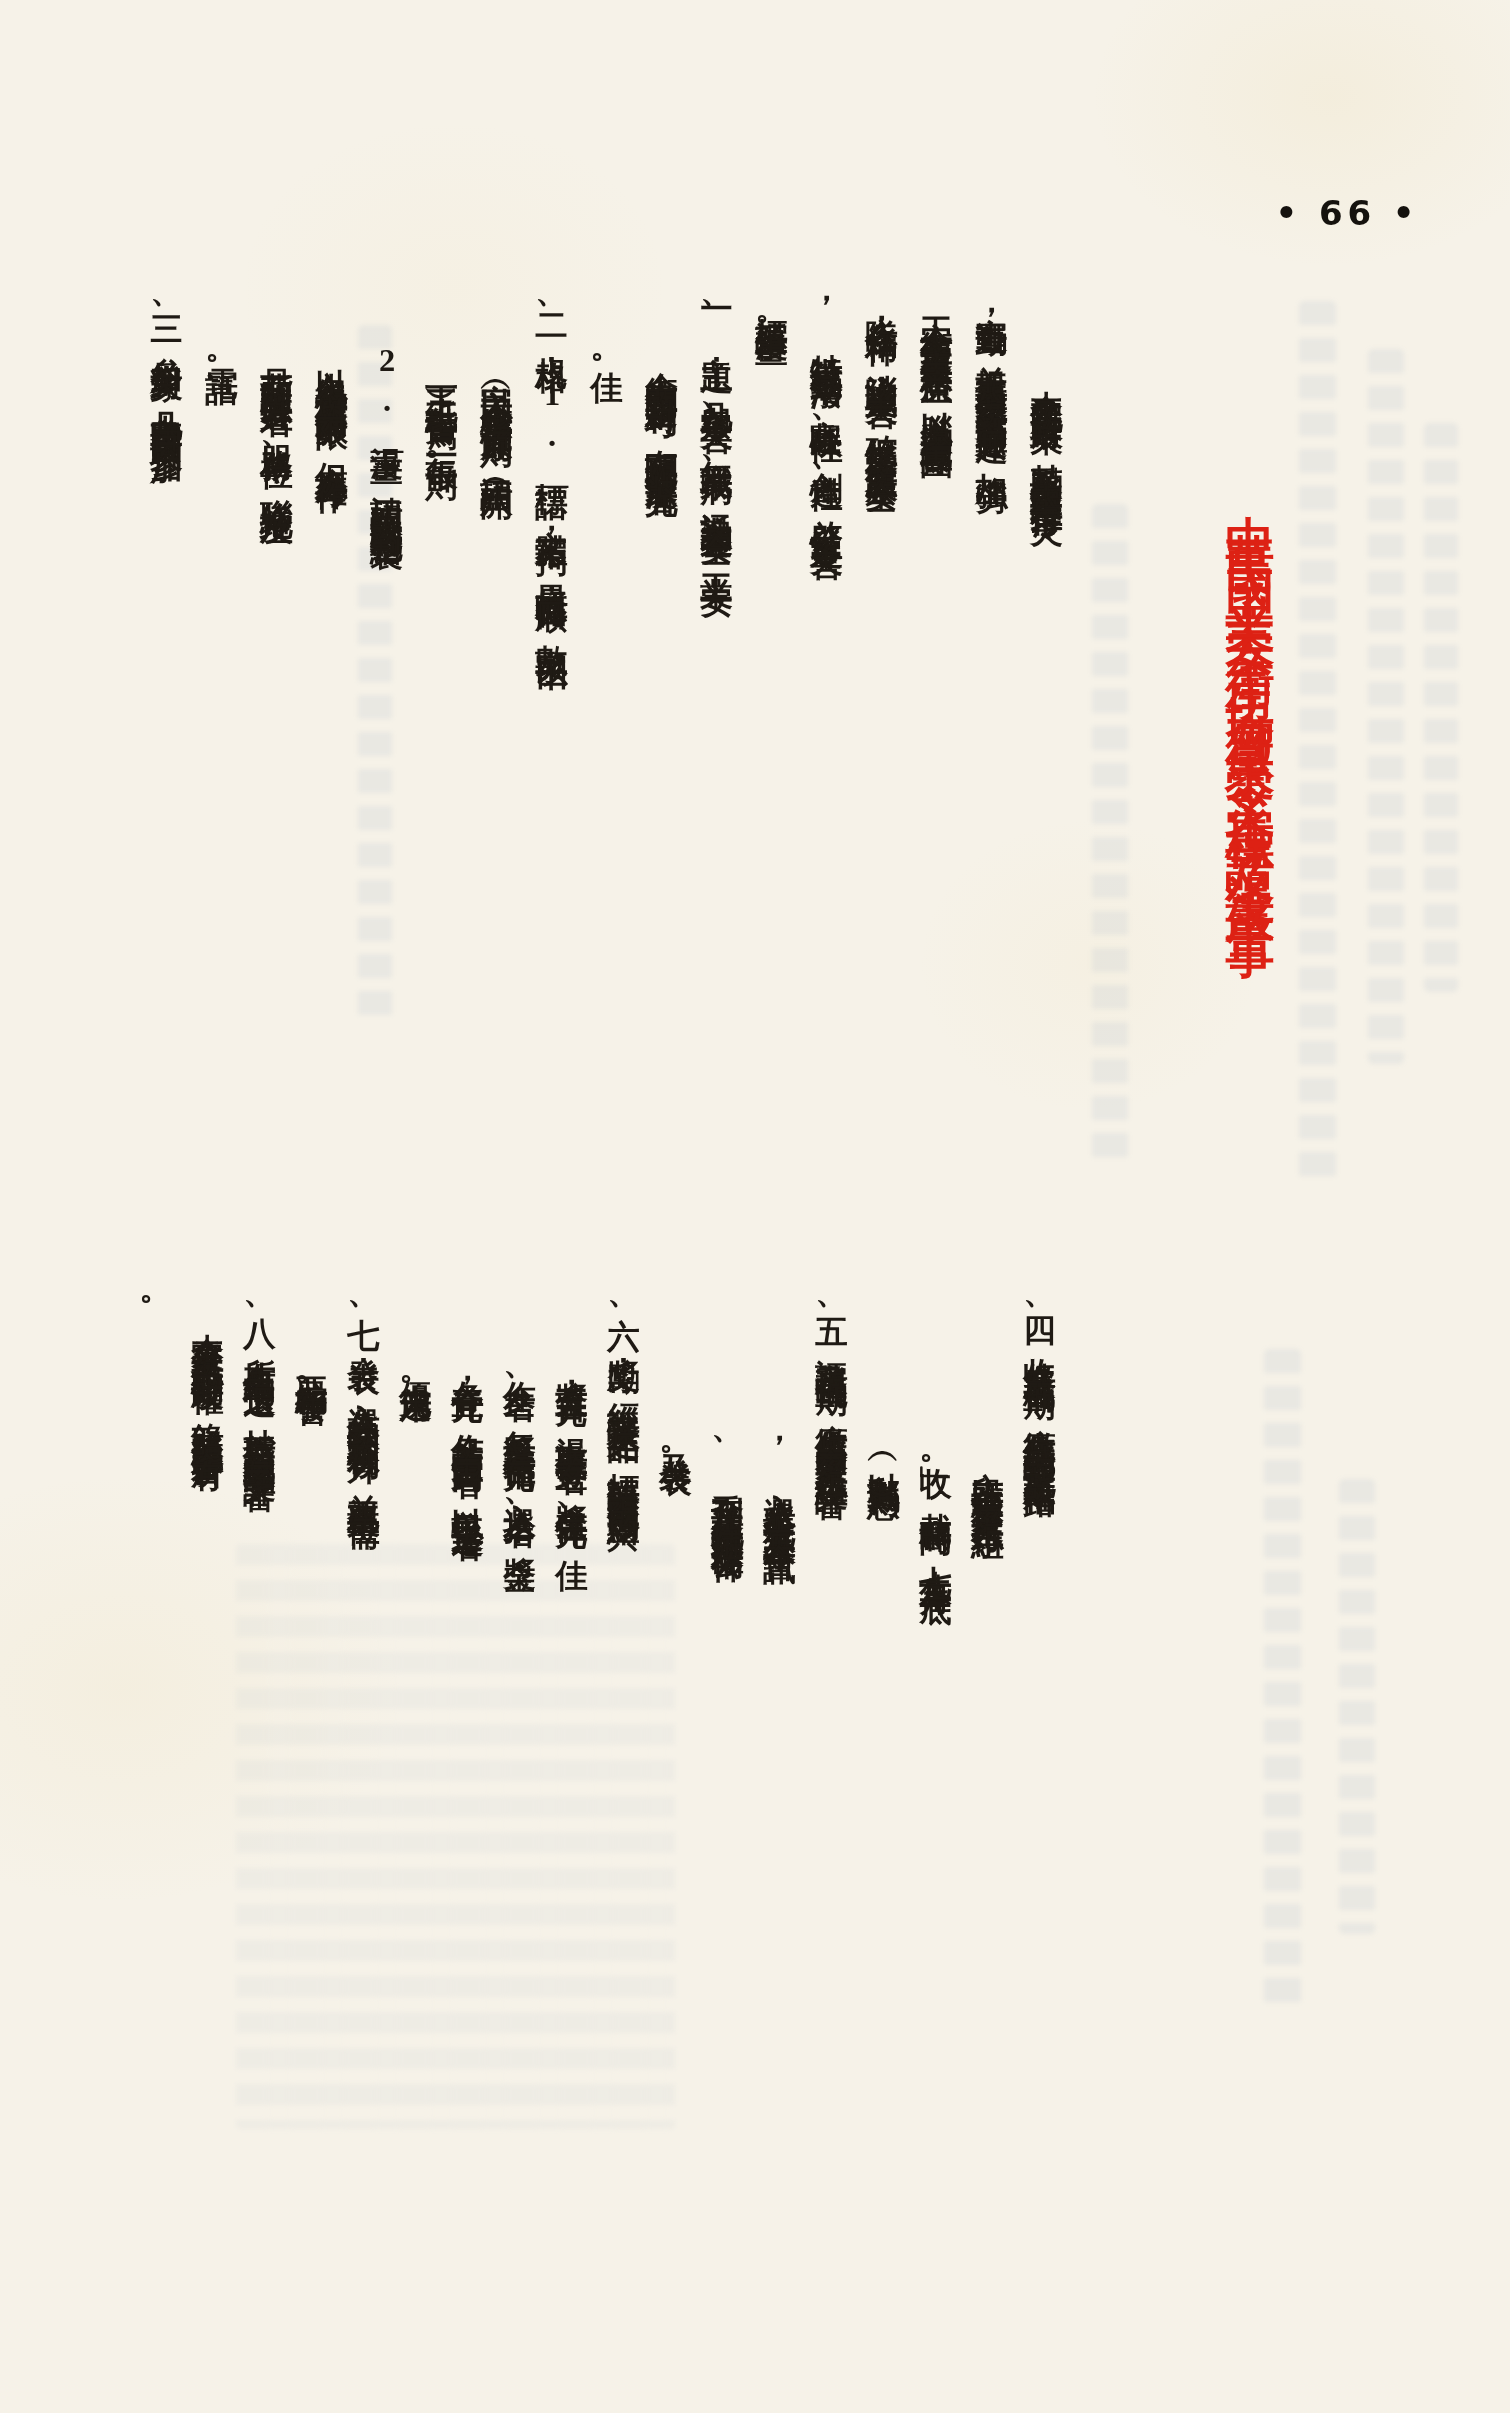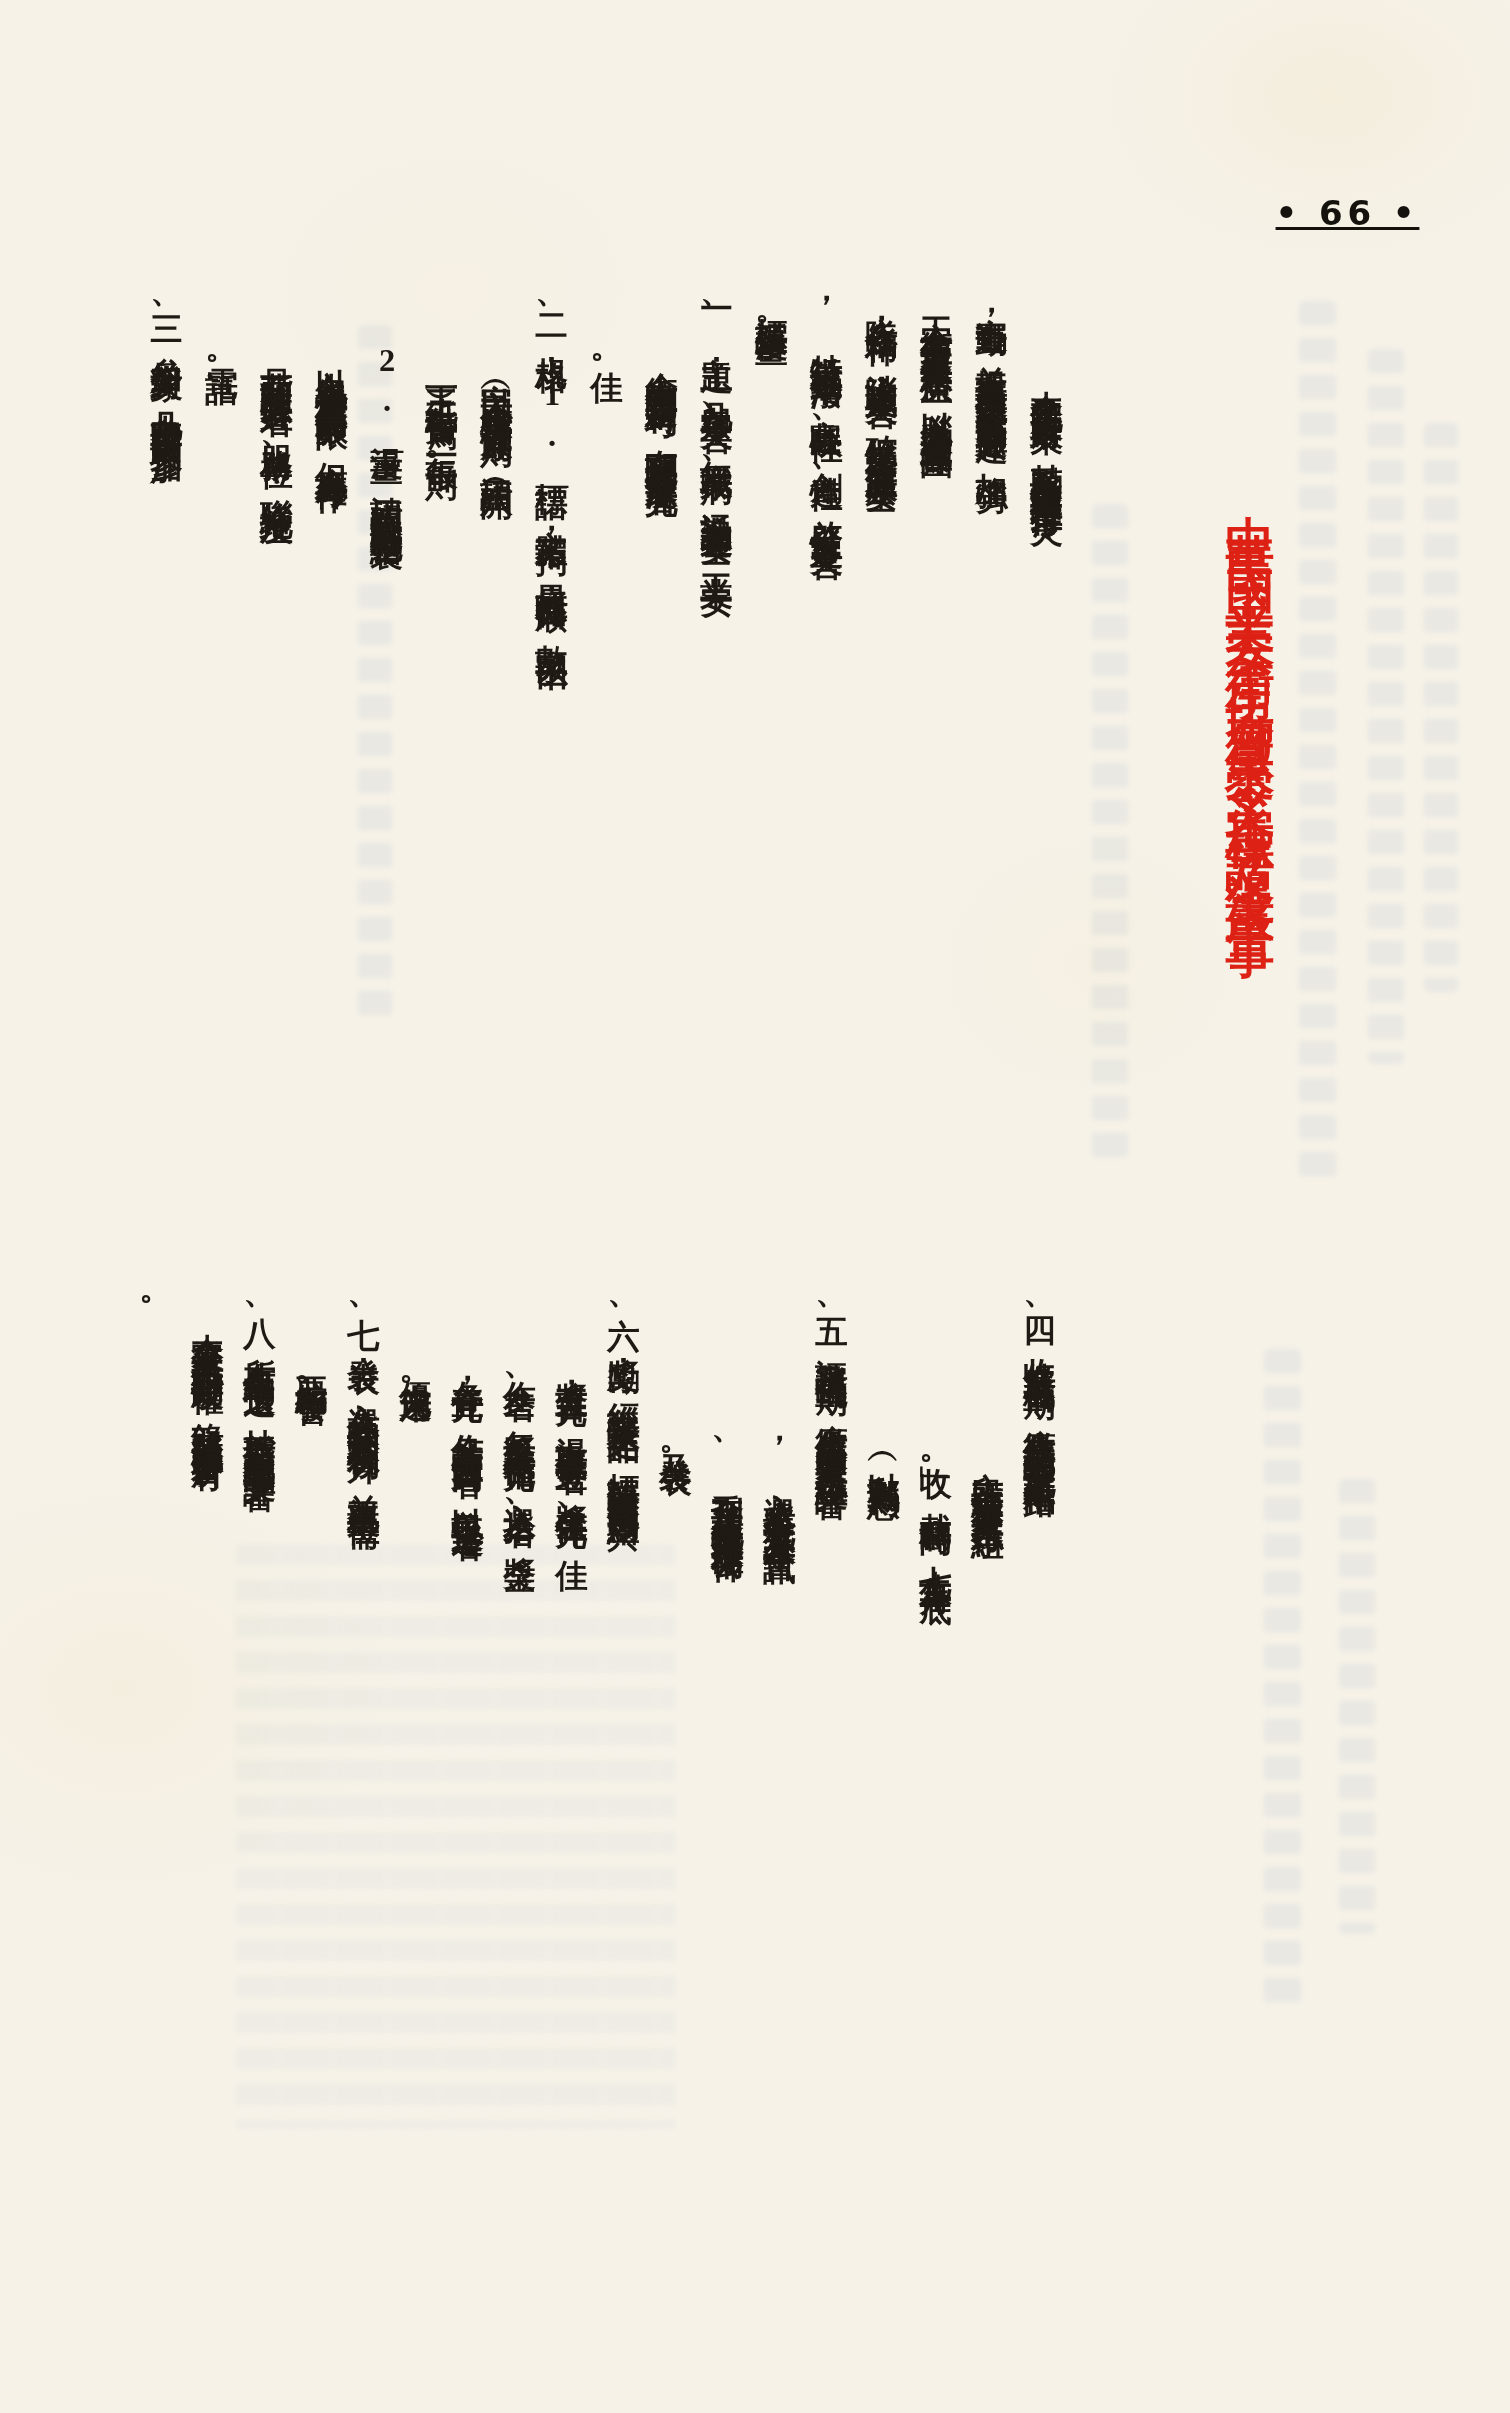--- a/index.html
+++ b/index.html
@@ -41,7 +41,7 @@
     text-align:center;
     font-family:"DejaVu Sans","Liberation Sans",sans-serif;
     font-weight:700;font-size:34px;color:#15120e;
-    letter-spacing:4.9px;white-space:nowrap;text-decoration:underline;
+    letter-spacing:4.9px;white-space:nowrap;
   }
   .notice-title{
     position:absolute;left:1221px;top:476px;

